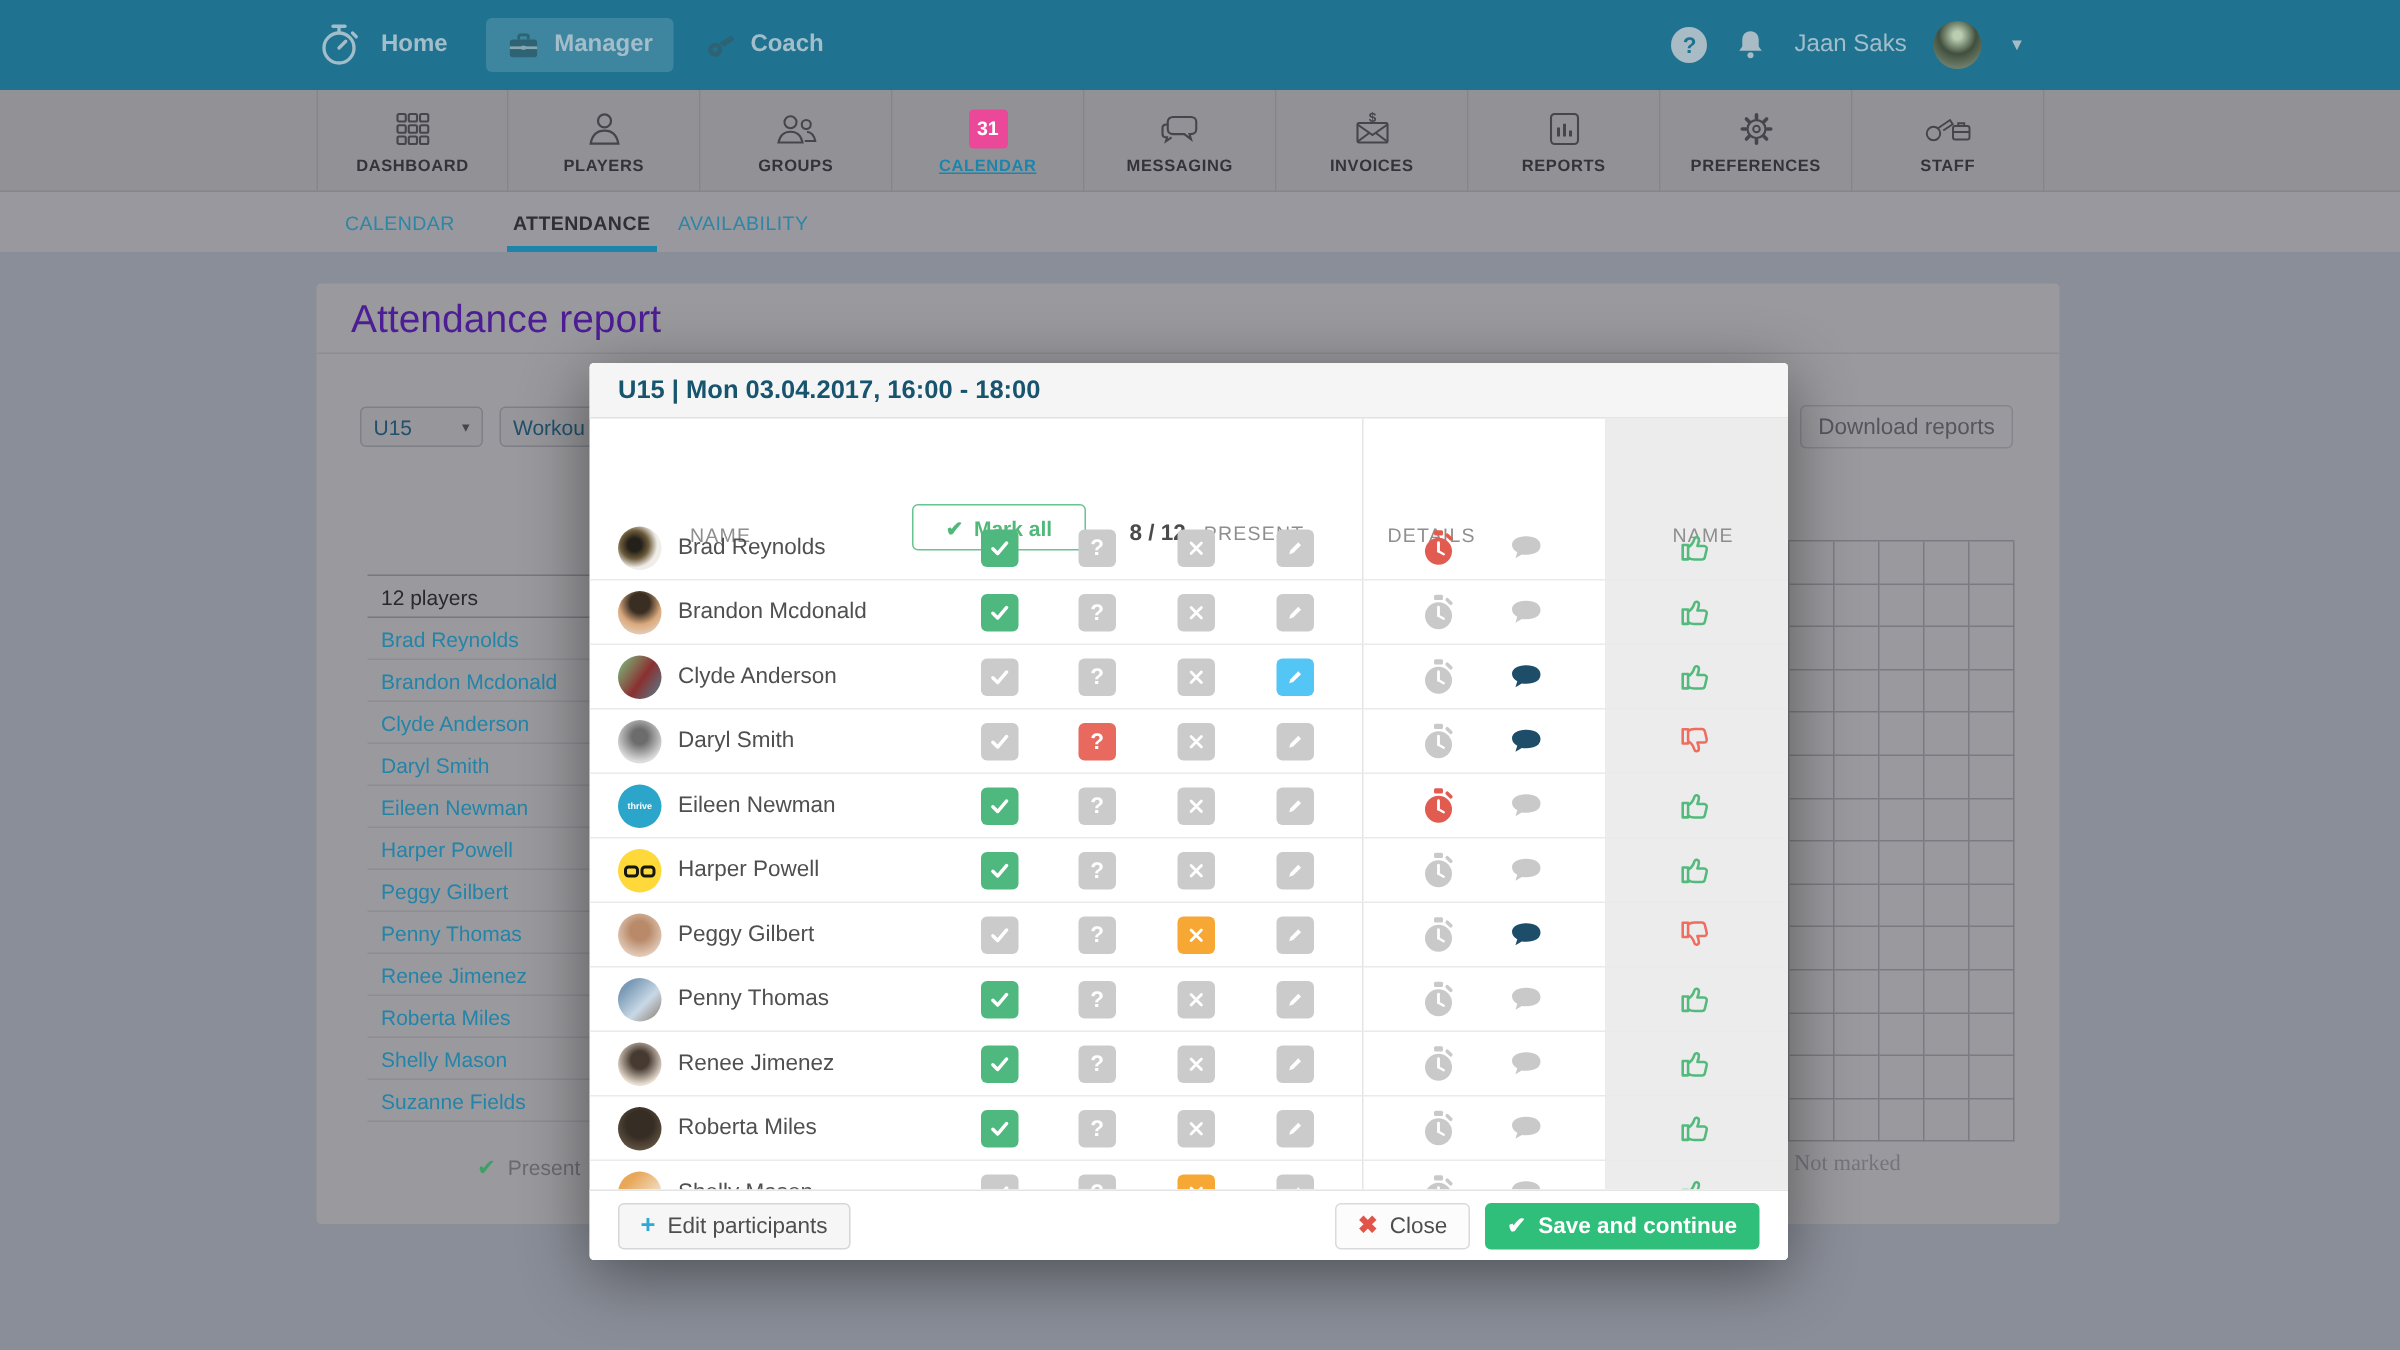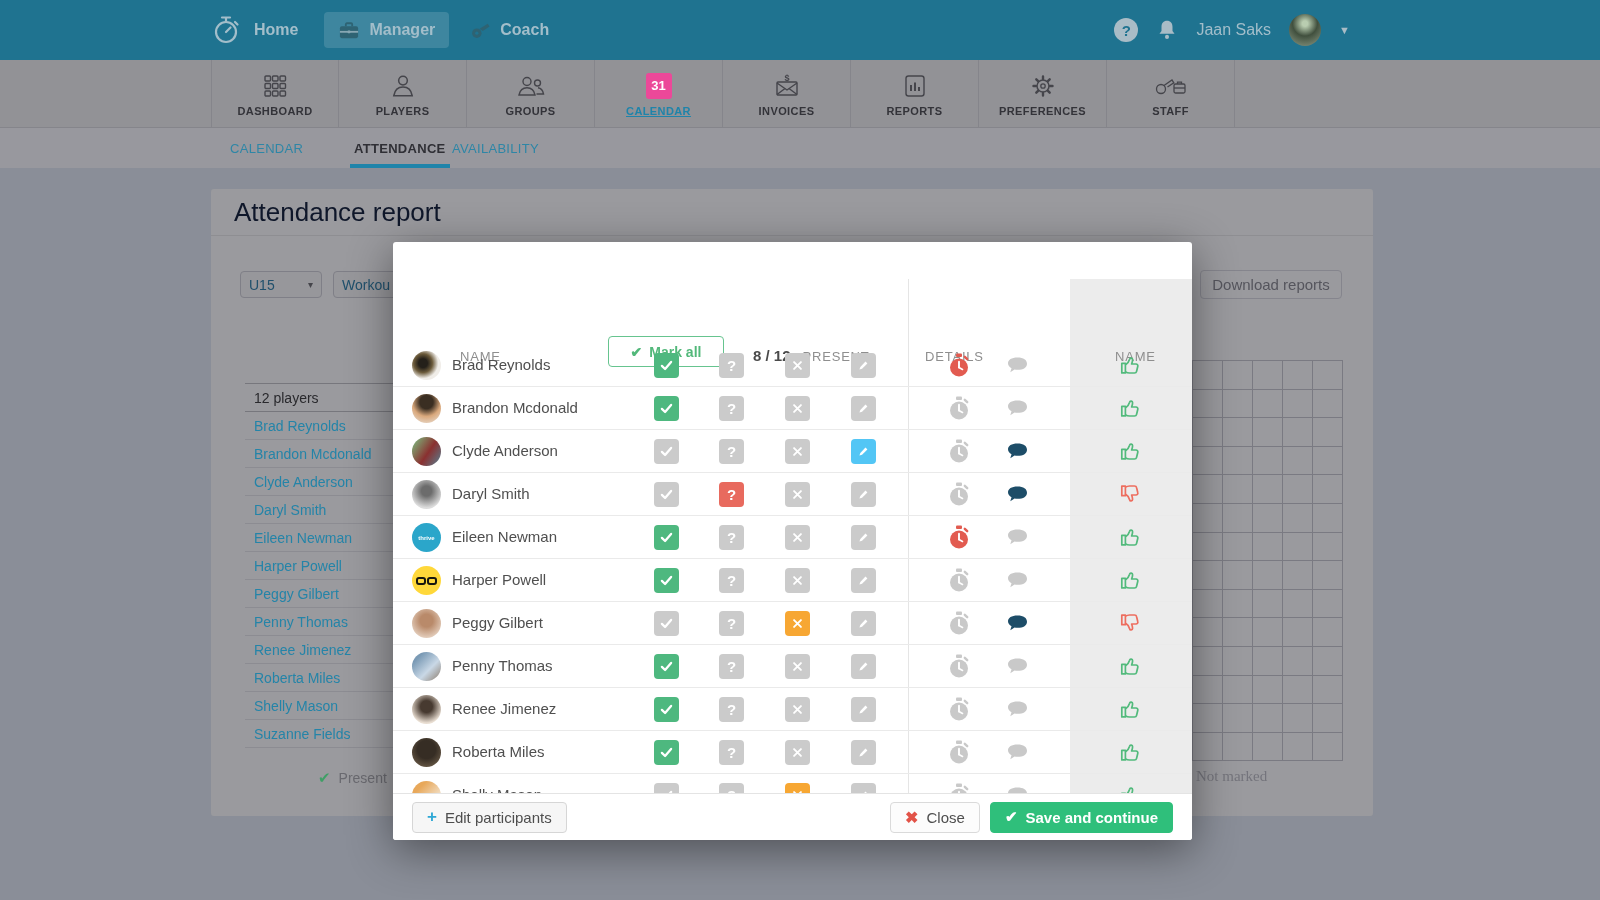--- a/index.html
+++ b/index.html
@@ -201,6 +201,15 @@
     </div>
     <div class="tab">
       <span class="ticon">
+          <svg width="28" height="26" viewBox="0 0 28 24" fill="none" stroke="#45454B" stroke-width="1.4">
+            <path d="M9 4h12c2 0 3.5 1.4 3.5 3.2v5c0 1.8-1.5 3.2-3.5 3.2h-1l1 3.4-4.5-3.4H9c-2 0-3.5-1.4-3.5-3.2v-5C5.5 5.4 7 4 9 4z"></path>
+            <path d="M5 9H4.5C3 9 2 10 2 11.4v3.8c0 1.4 1 2.4 2.5 2.4H5l-.7 2.6L8 17.6"></path>
+          </svg>
+        </span>
+      <span class="tlabel">MESSAGING</span>
+    </div>
+    <div class="tab">
+      <span class="ticon">
           <svg width="28" height="26" viewBox="0 0 28 26" fill="none" stroke="#45454B" stroke-width="1.4">
             <rect x="4" y="9" width="20" height="13" rx="1"></rect>
             <path d="M4 10l10 7 10-7"></path>

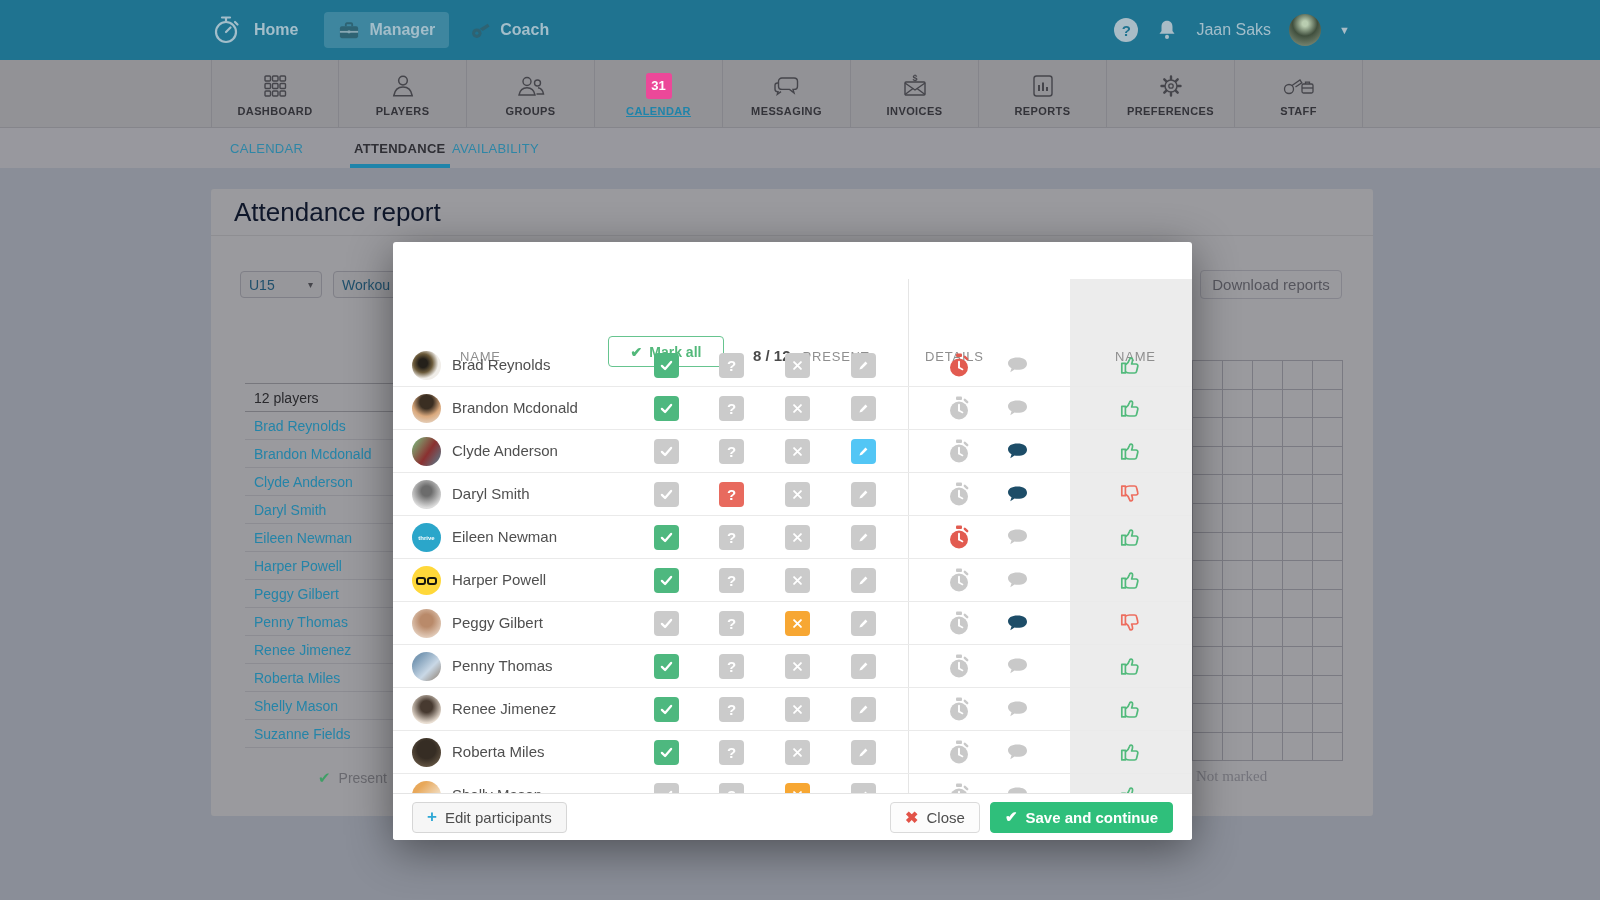--- a/index.html
+++ b/index.html
@@ -257,7 +257,7 @@
 
 <div class="subnav">
   <span class="subtab" style="left:230px;">CALENDAR</span>
-  <span class="subtab active" style="left:354px;text-align:right;">ATTENDANCE</span>
+  <span class="subtab active" style="left:342px;text-align:right;">ATTENDANCE</span>
   <span class="subtab" style="left:452px;">AVAILABILITY</span>
 </div>
 

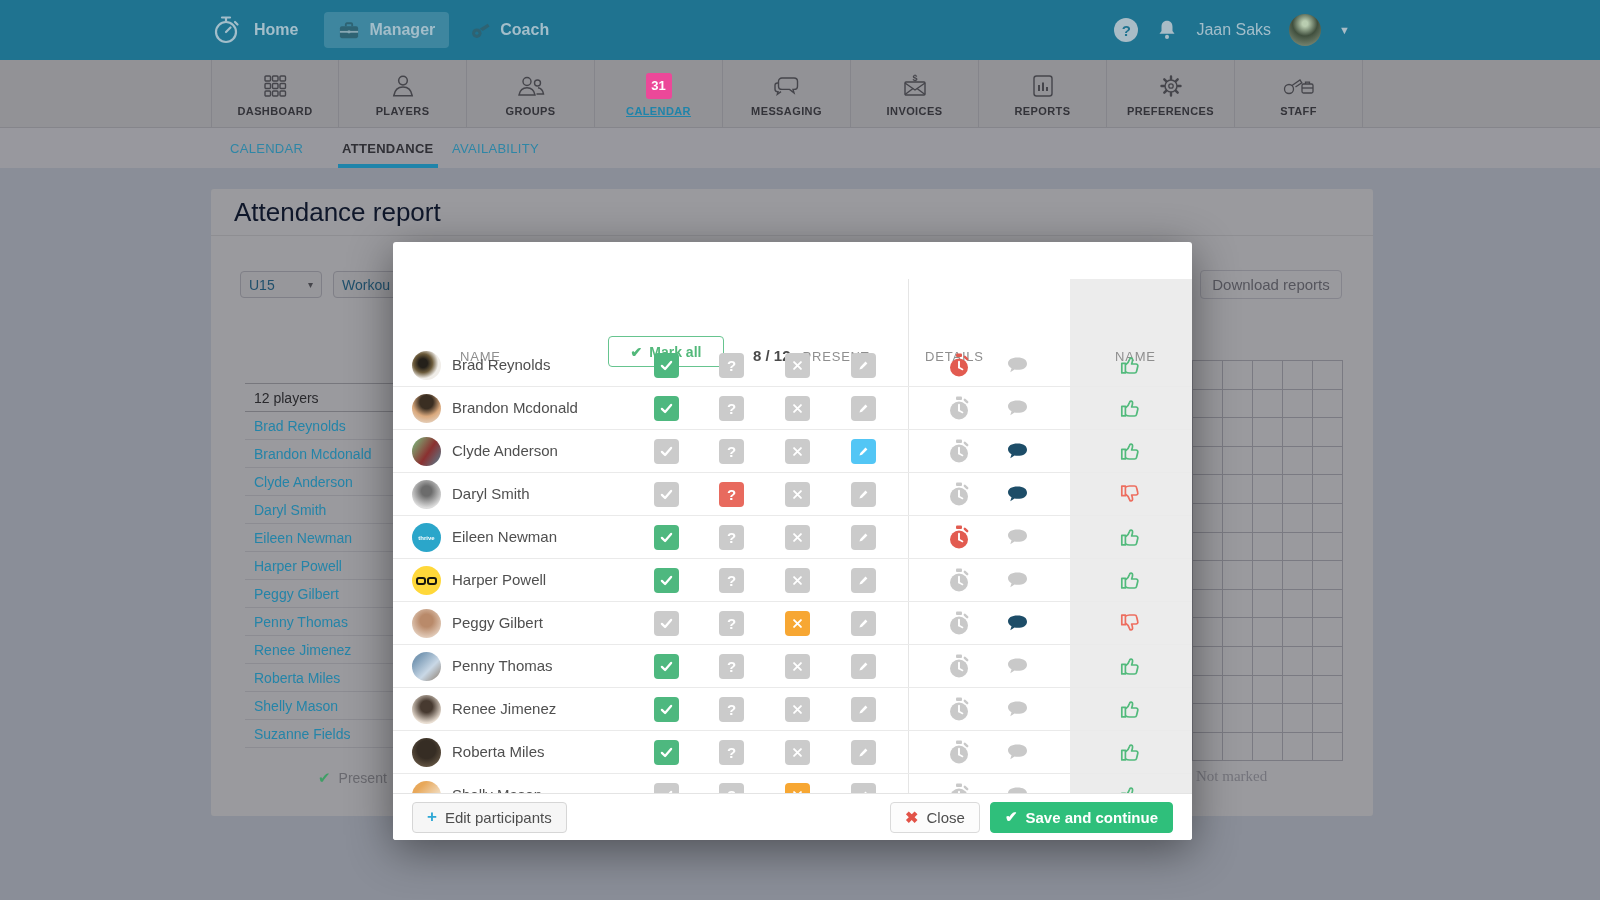--- a/index.html
+++ b/index.html
@@ -36,7 +36,7 @@
   
   .card { position:absolute; left:211px; top:189px; width:1162px; height:627px; background:#9A9A9E; border-radius:3px; }
   .card-head { height:47px; border-bottom:1px solid #8E8E92; display:flex; align-items:center; padding-left:23px; }
-  .page-title { font-size:26px; color:#0f172a; font-weight:400; }
+  .page-title { font-size:26px; color:#4c1d95; font-weight:400; }
   .select { position:absolute; height:27px; background:#97979B; border:1px solid #7F7F87; border-radius:4px; display:flex; align-items:center; justify-content:space-between; padding:0 8px; font-size:14px; color:#20506C; cursor:pointer; }
   .sel-caret { color:#45454B; font-size:10px; margin-left:8px; }
   .dl-btn { position:absolute; left:989px; top:81px; width:142px; height:29px; border:1px solid #85858D; border-radius:4px; background:transparent; color:#55555D; font-size:15px; cursor:pointer; font-family:inherit; }

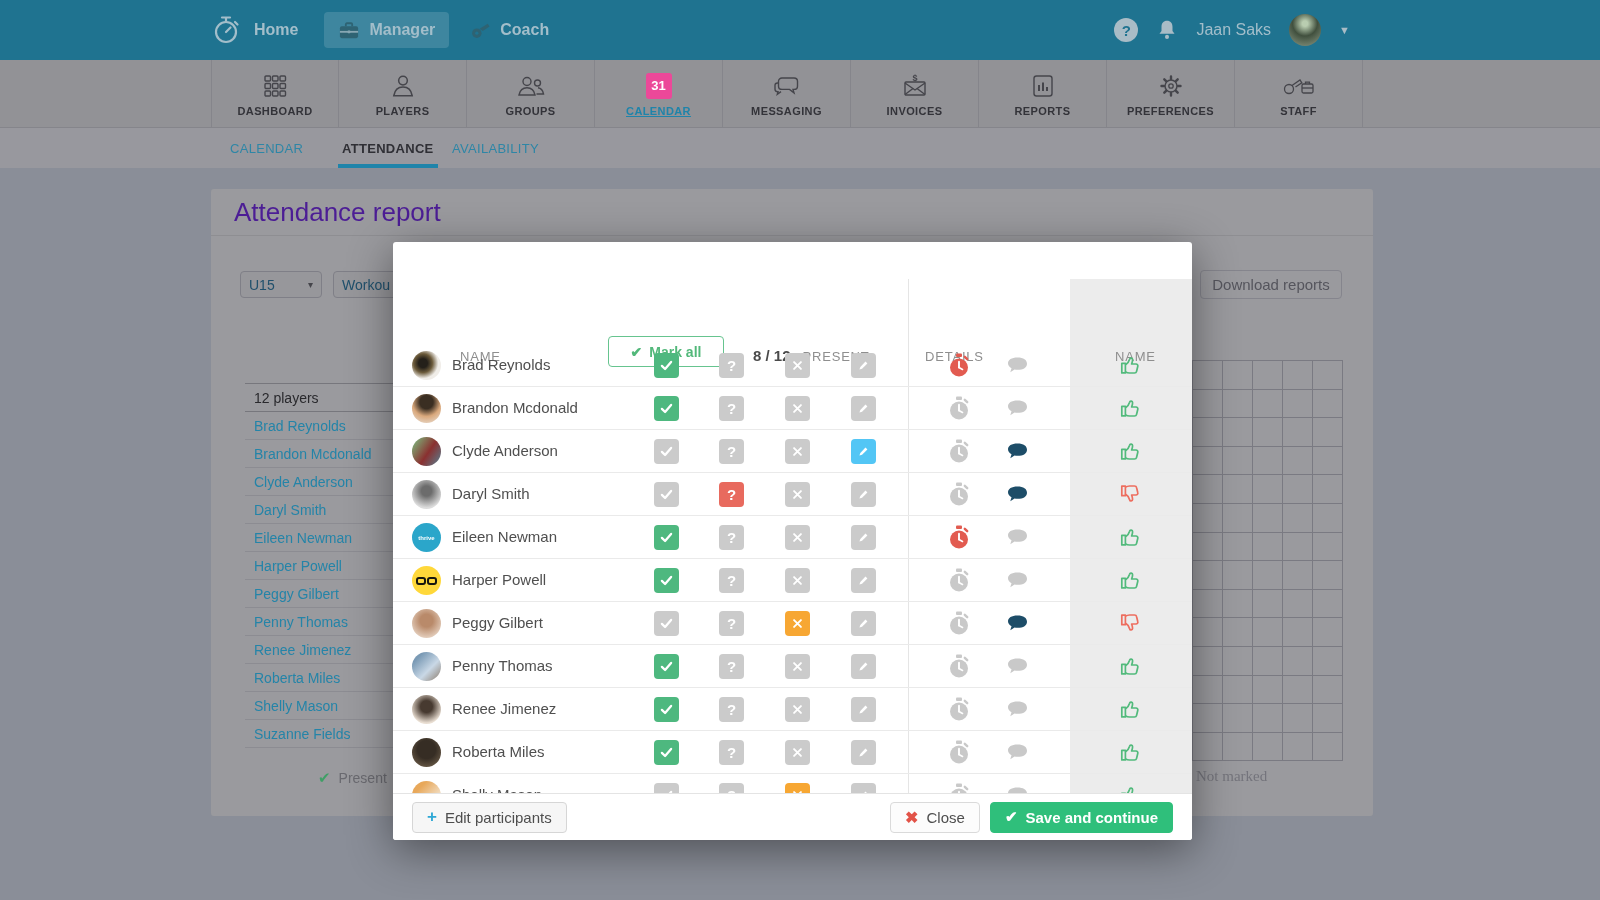--- a/index.html
+++ b/index.html
@@ -374,6 +374,9 @@
   </div>
 
 <div class="modal">
+  <div class="modal-head">
+    <span class="modal-title">U15 | Mon 03.04.2017, 16:00 - 18:00</span>
+  </div>
 
   <div class="rsvp-strip"></div>
   <div class="vsep"></div>

